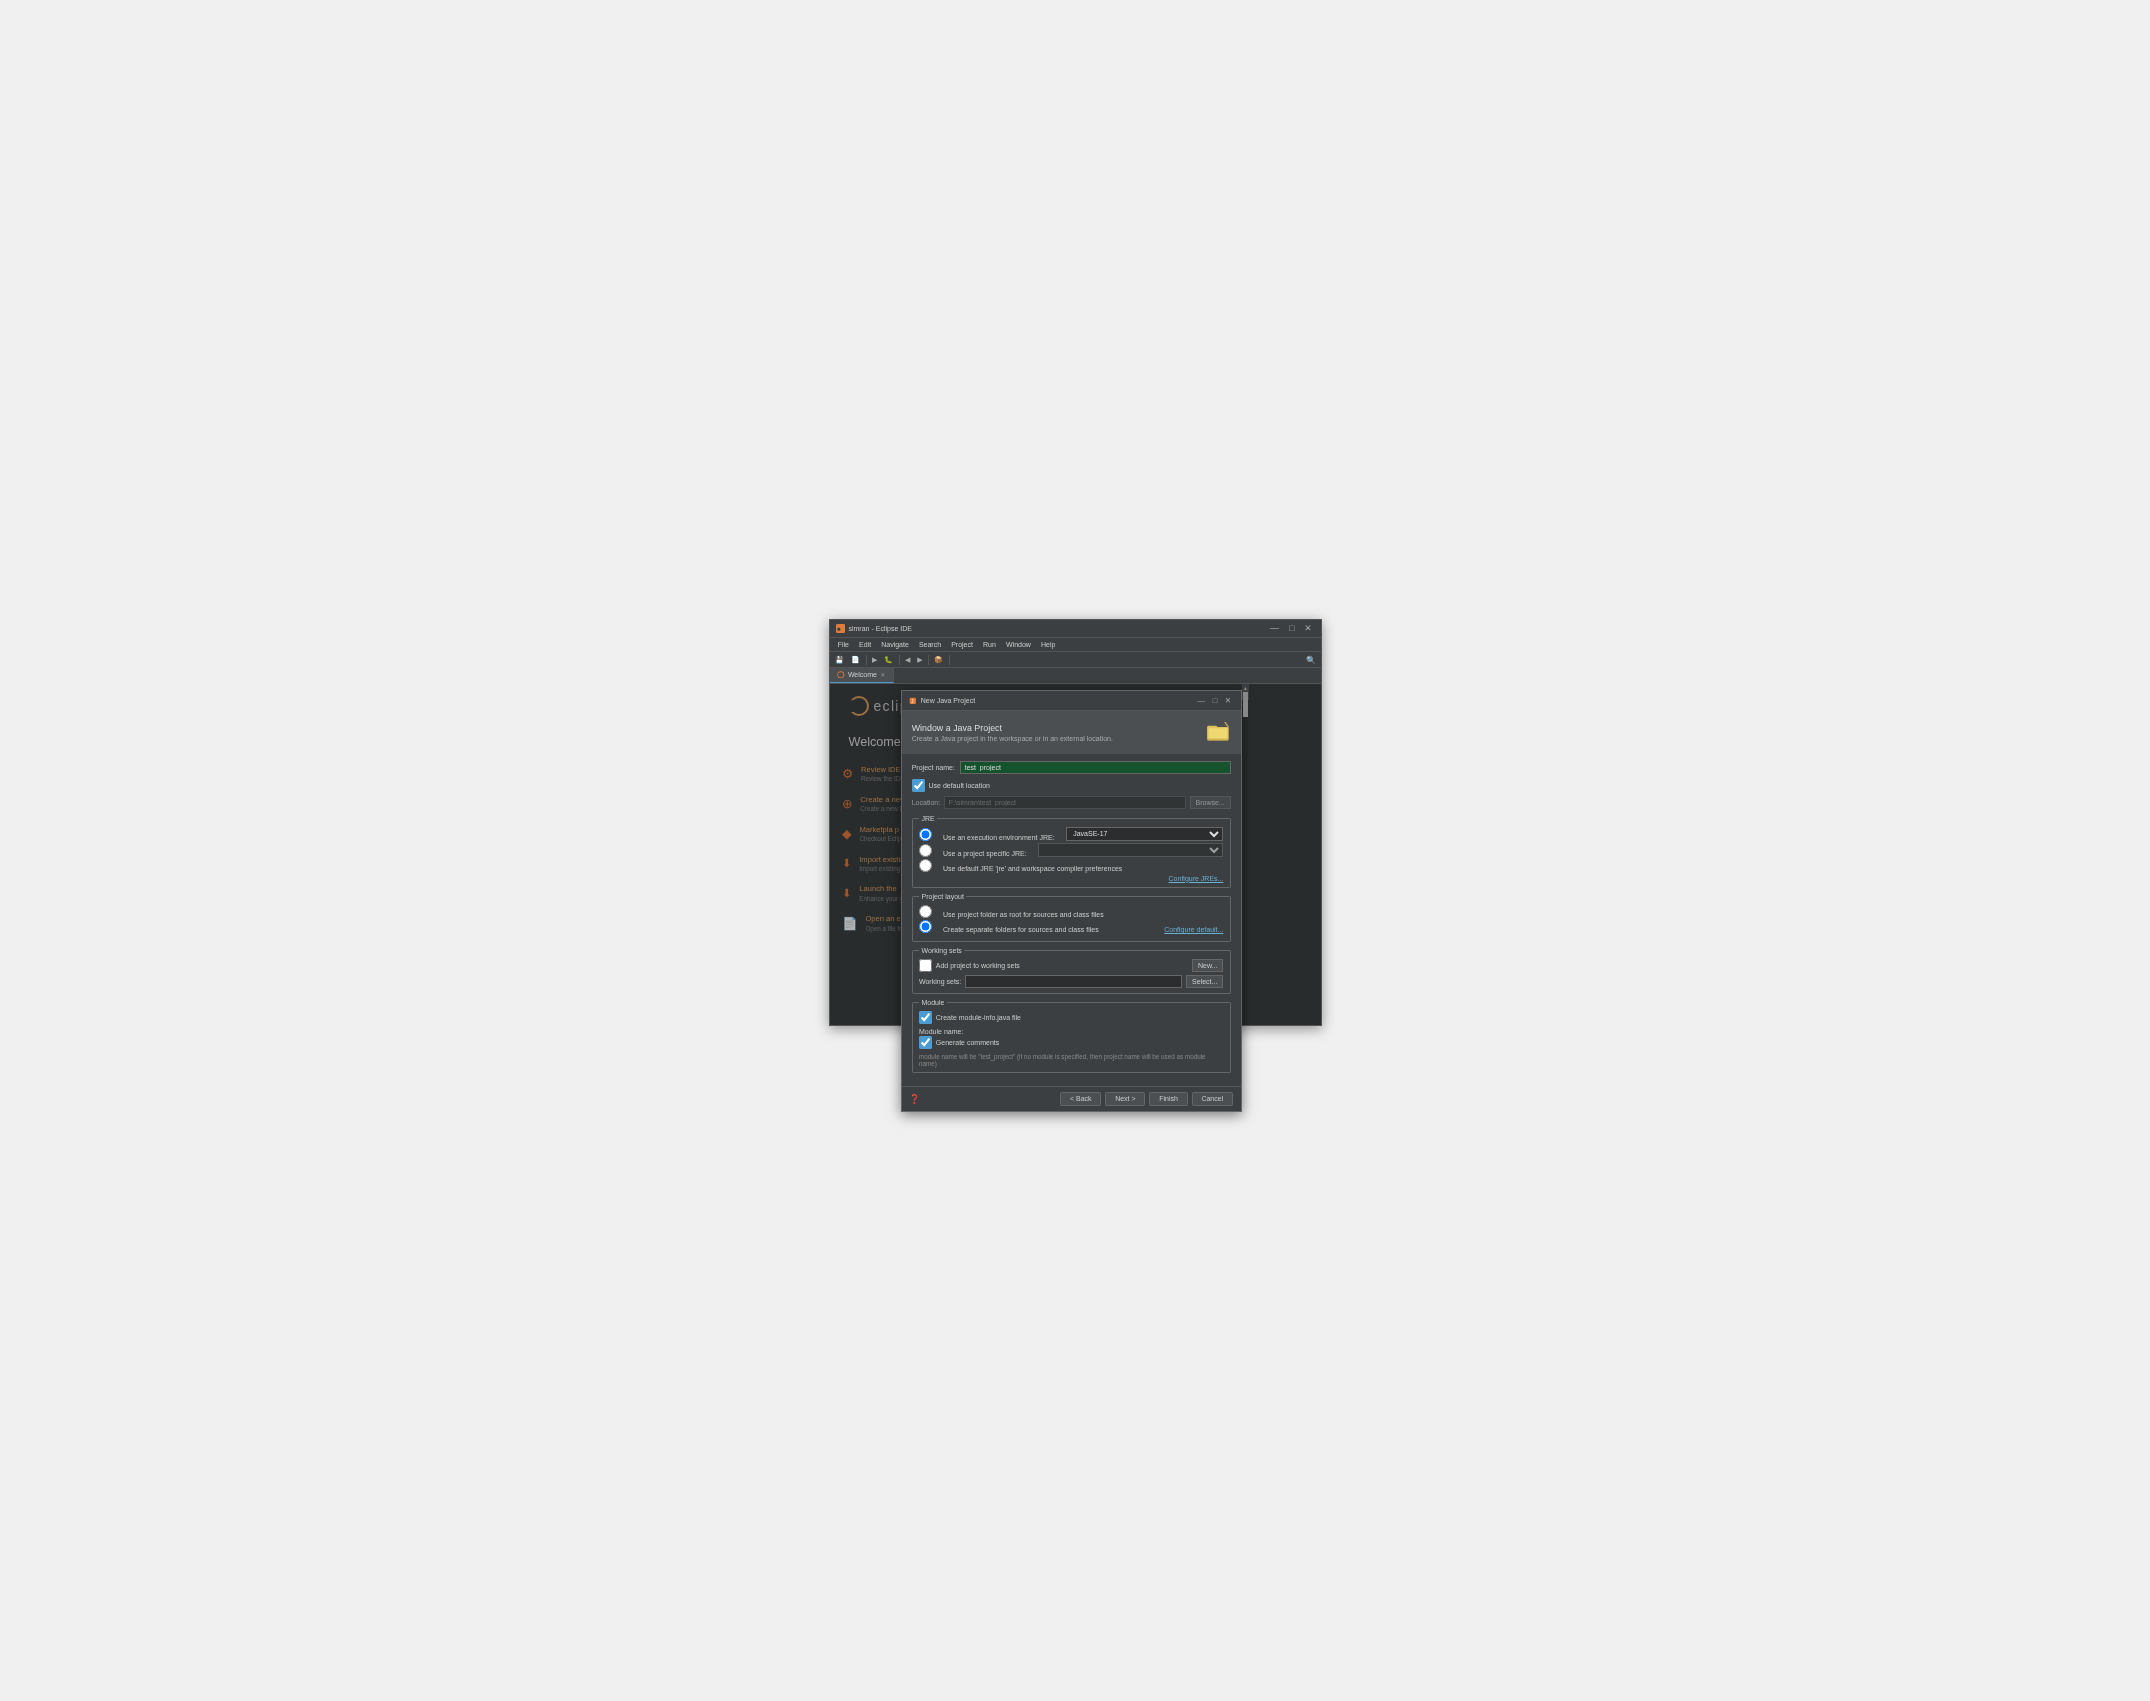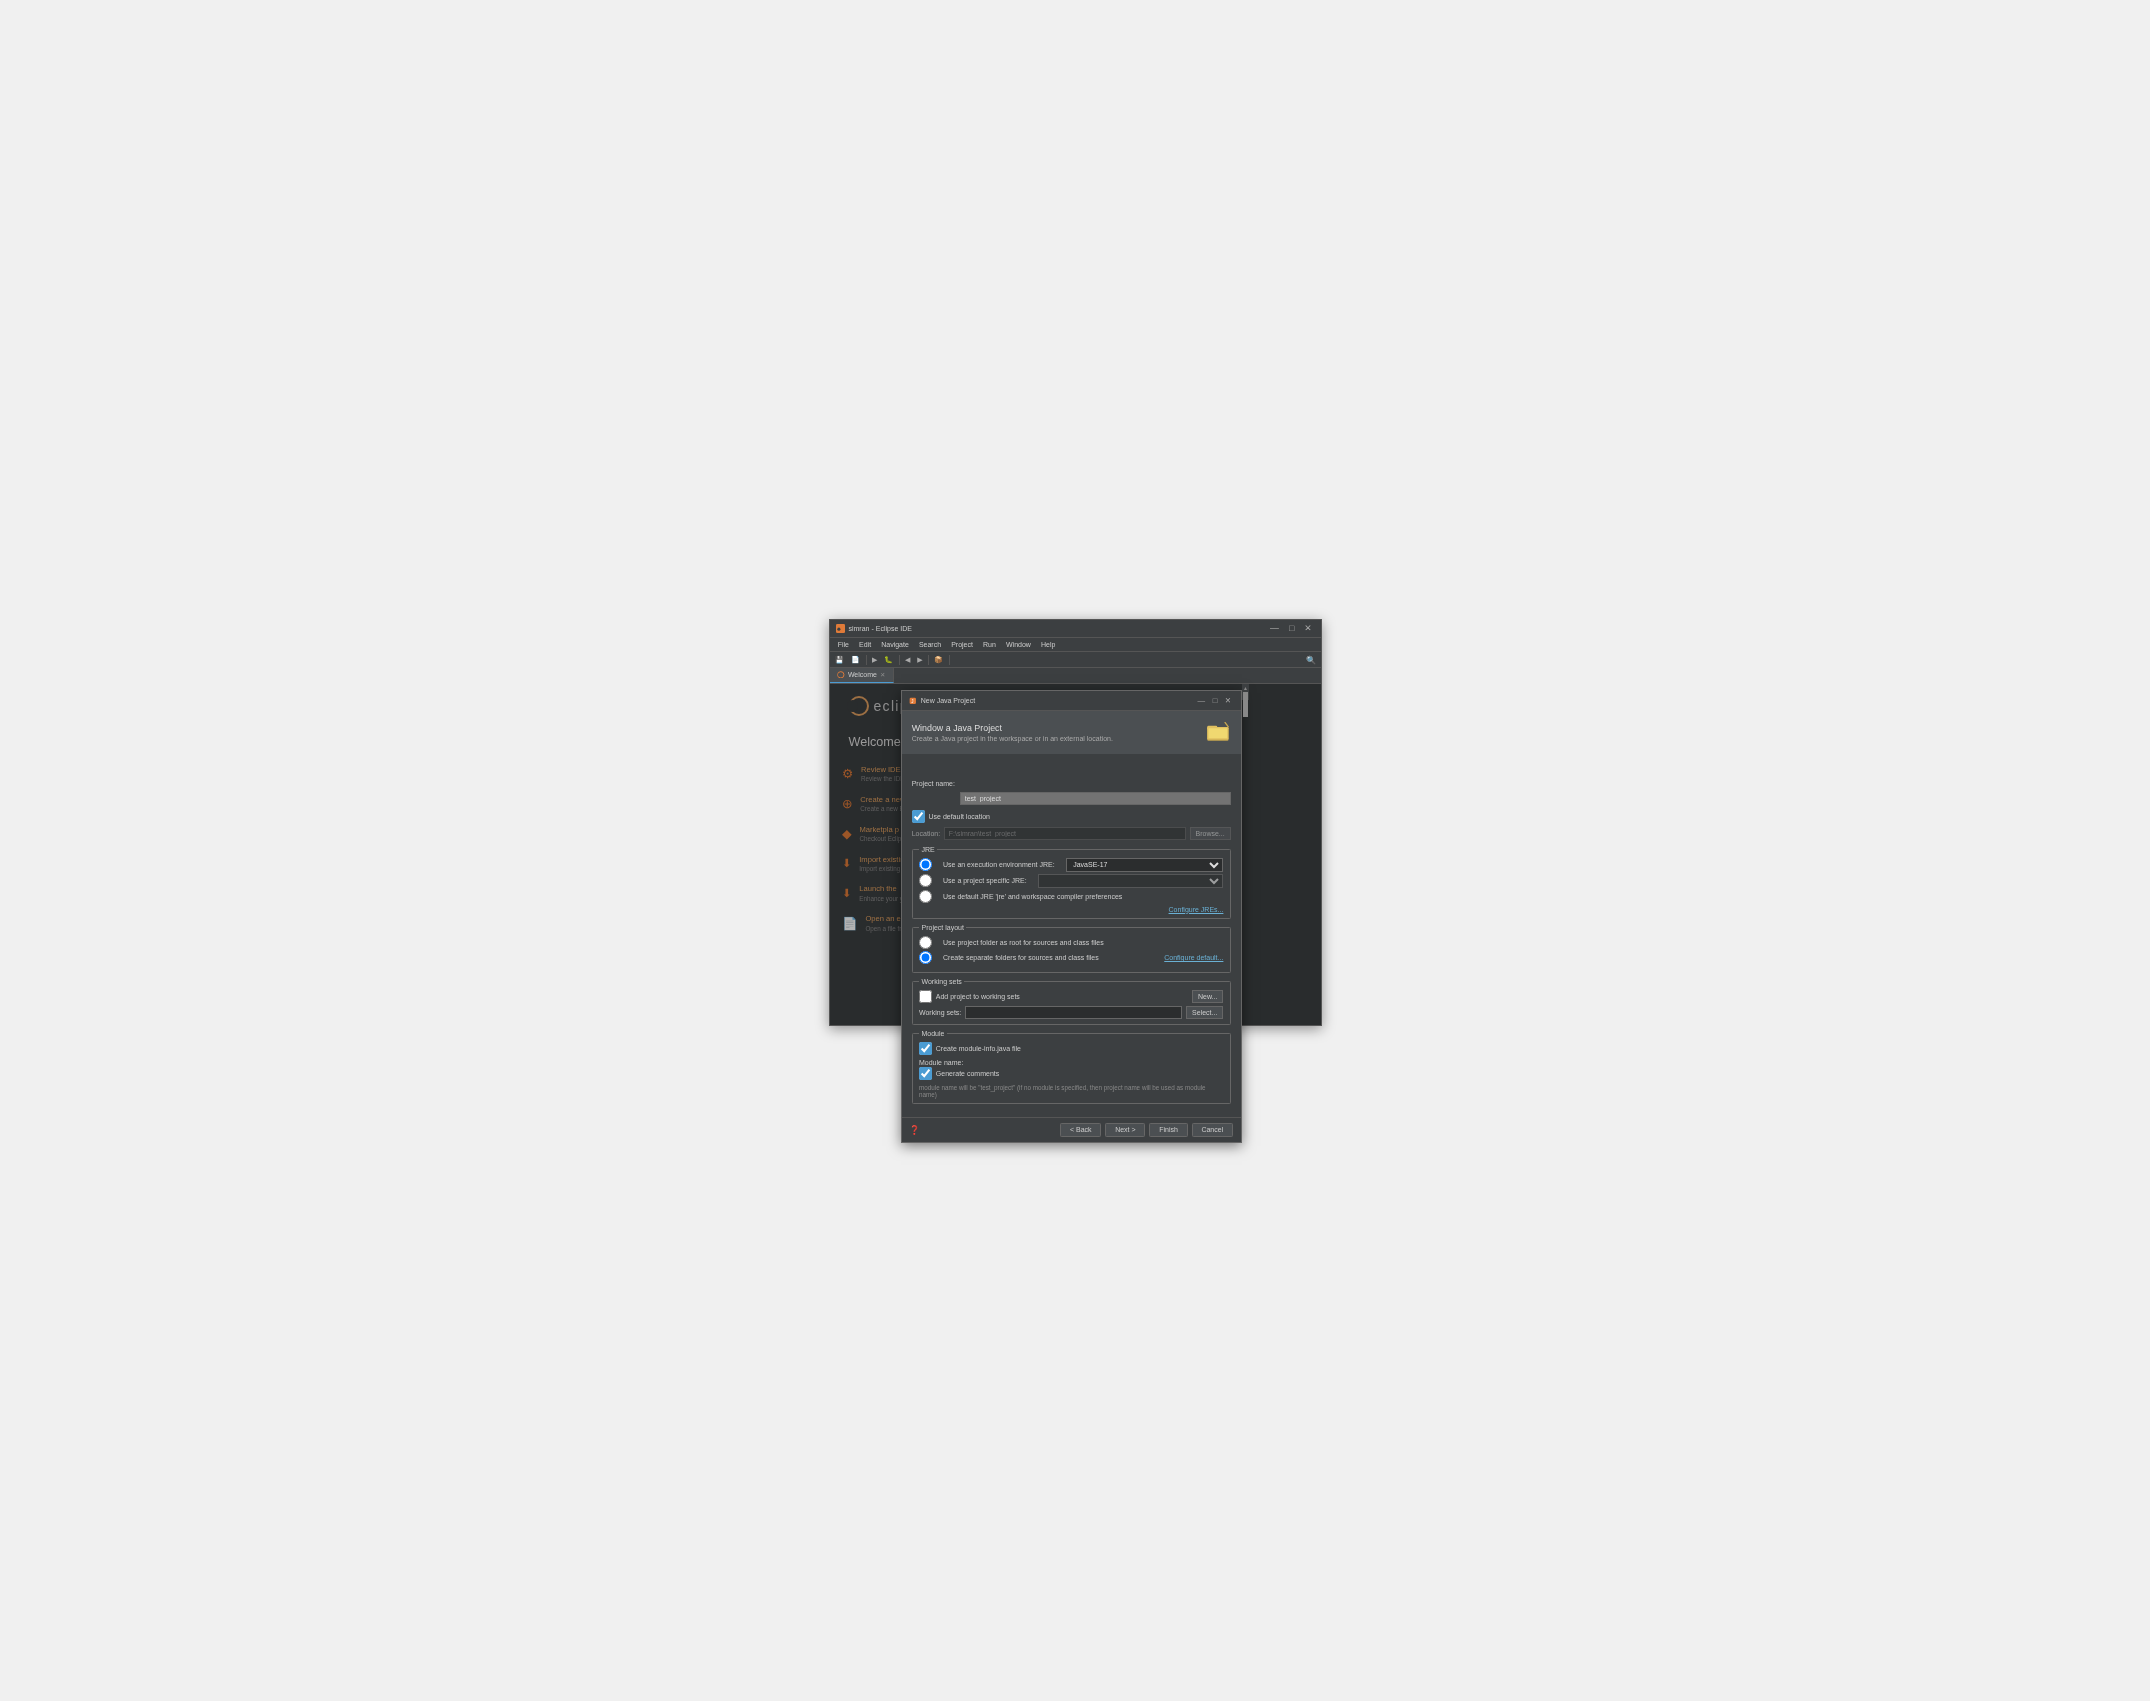--- a/index.html
+++ b/index.html
@@ -322,14 +322,13 @@
       flex-shrink: 0;
     }
     .form-input {
-      background: #737373;
+      background: #14532d;
       border: 0.6px solid #666;
       color: #ddd;
       padding: 1.9px 3.8px;
       font-size: 7px;
       flex: 1;
       outline: none;
-      margin-top: 31px;
     }
 
     .checkbox-row {

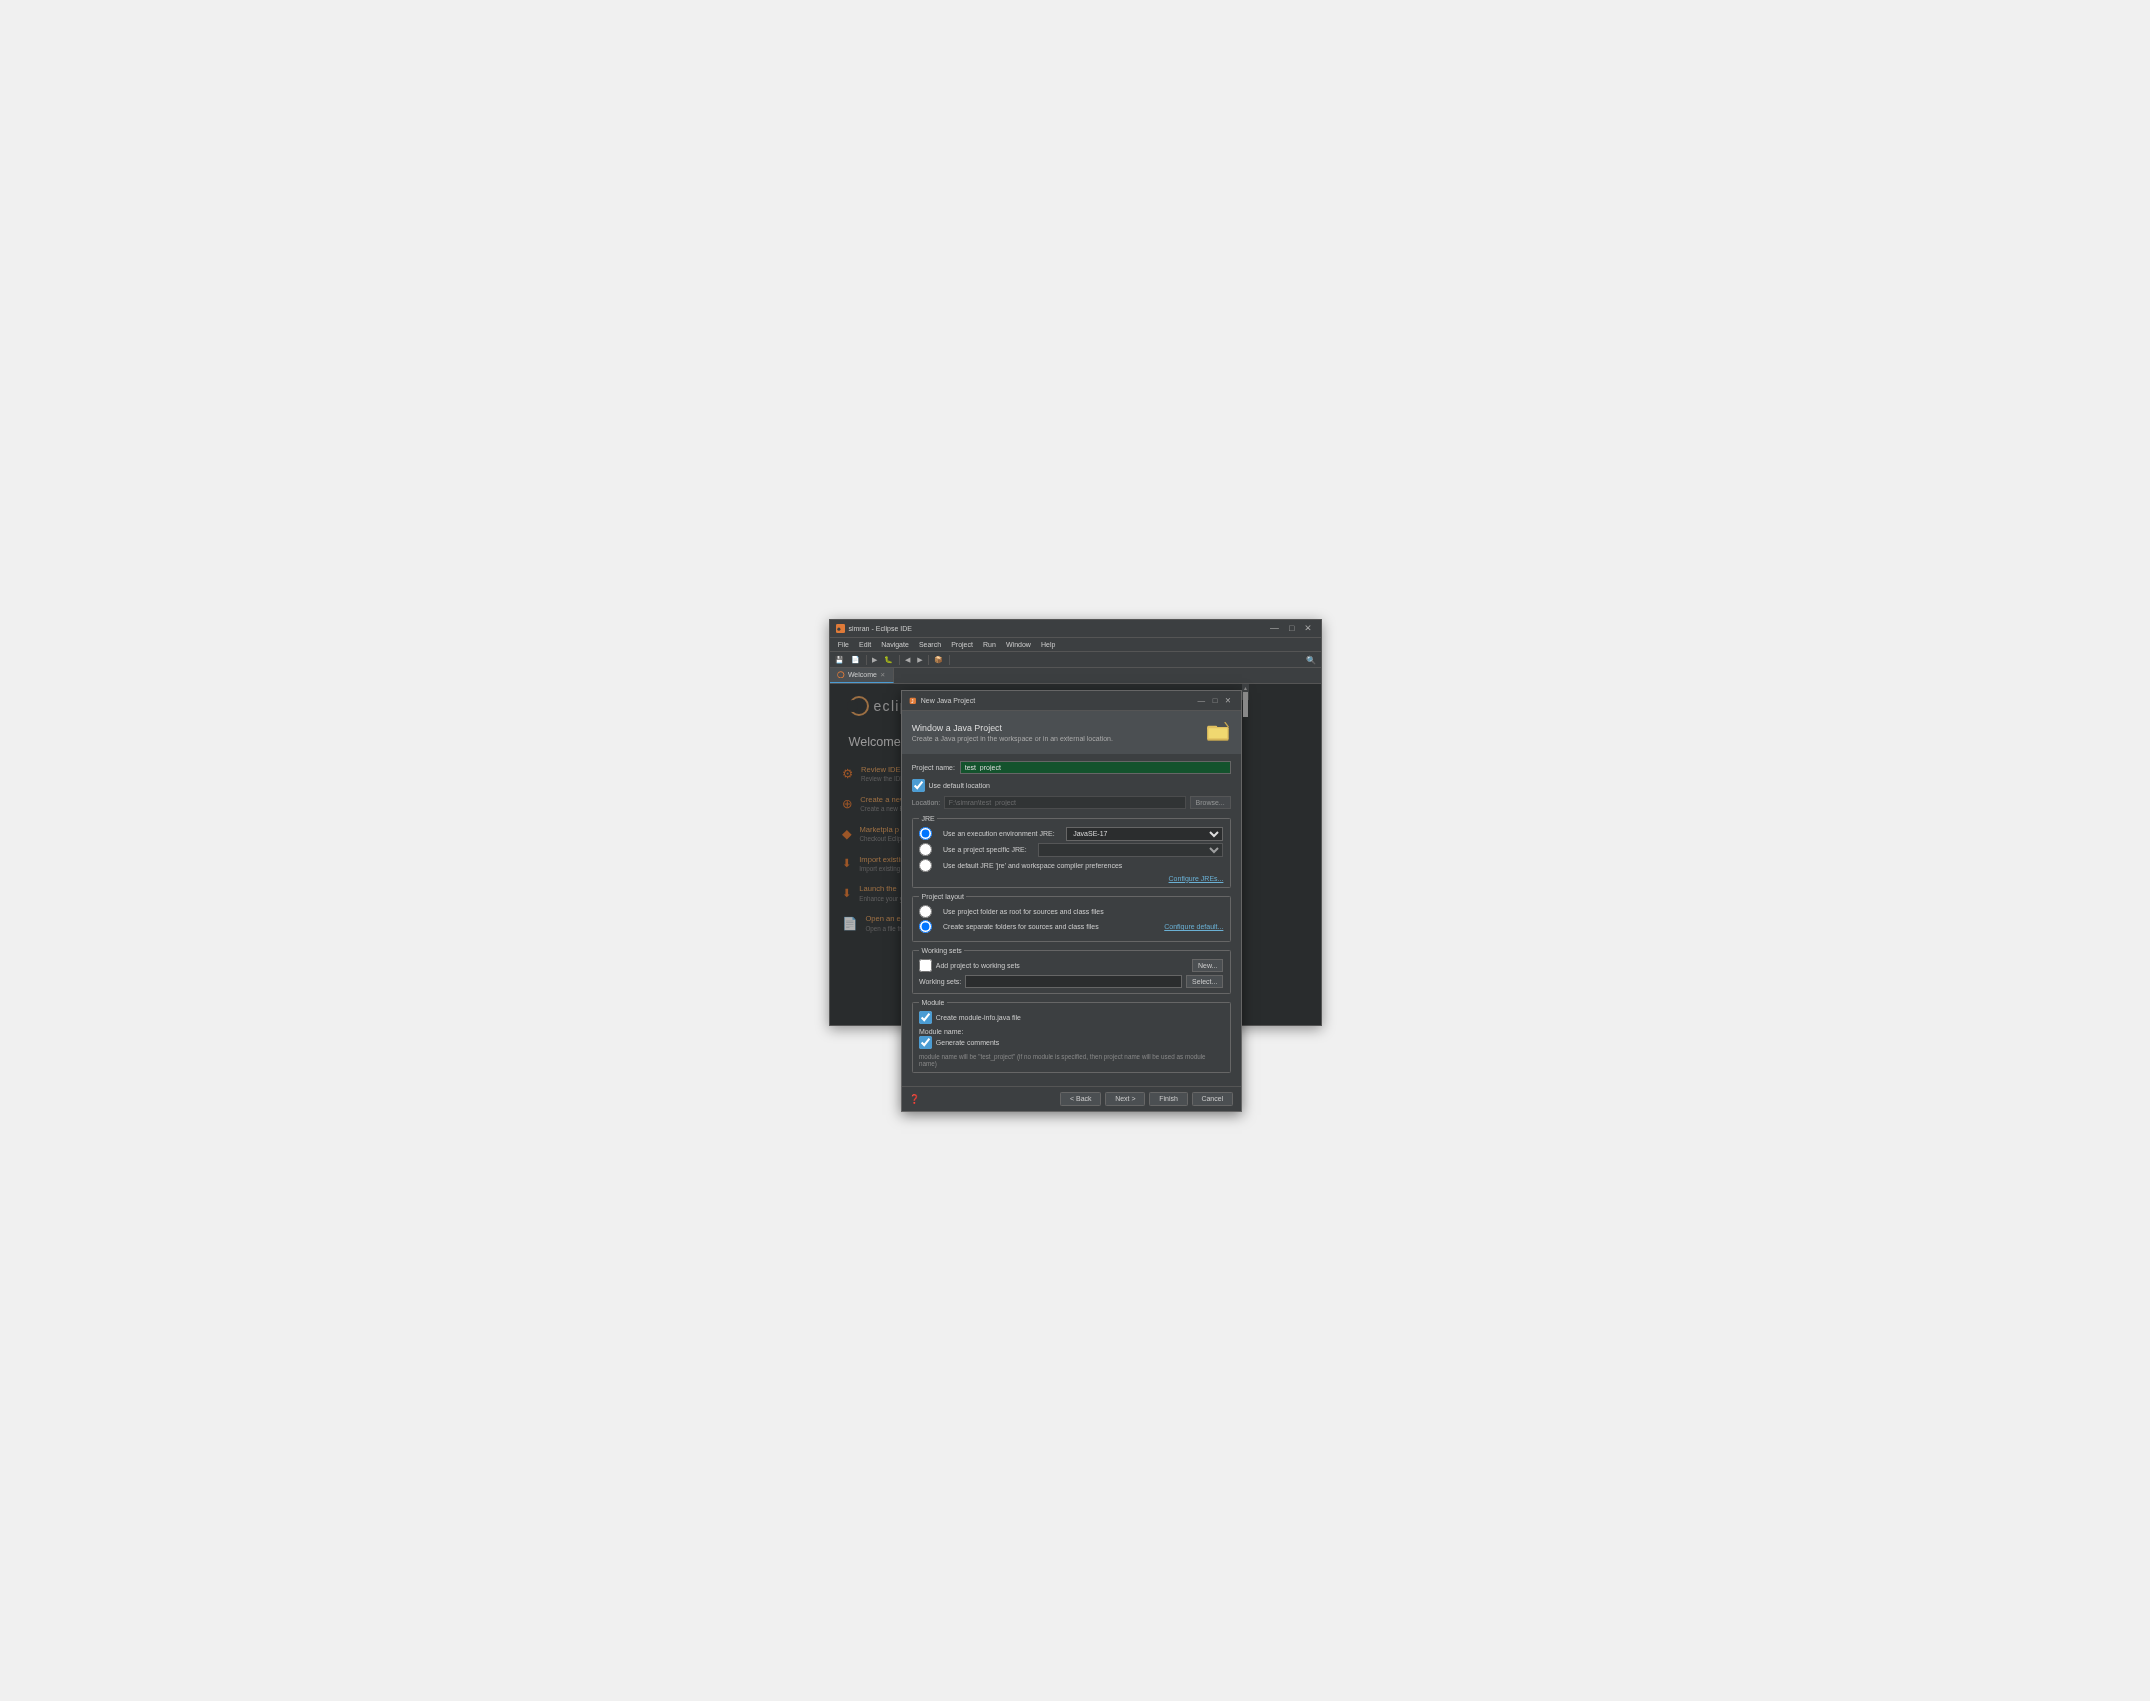--- a/index.html
+++ b/index.html
@@ -388,7 +388,7 @@
 
     .radio-row {
       display: flex;
-      align-items: center;
+      align-items: flex-end;
       gap: 11px;
       margin-bottom: 2.5px;
     }

